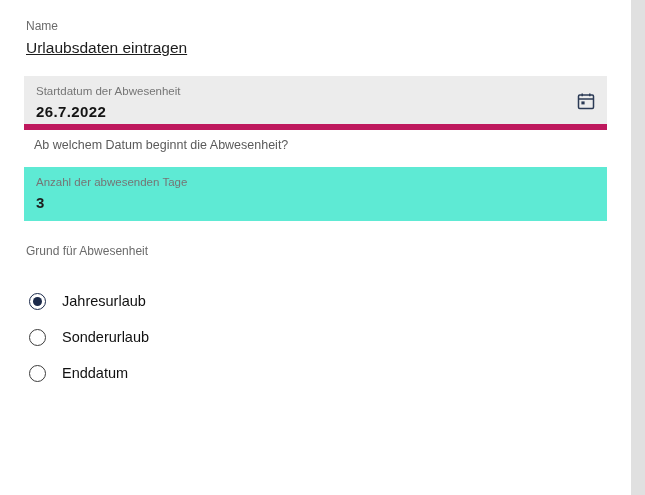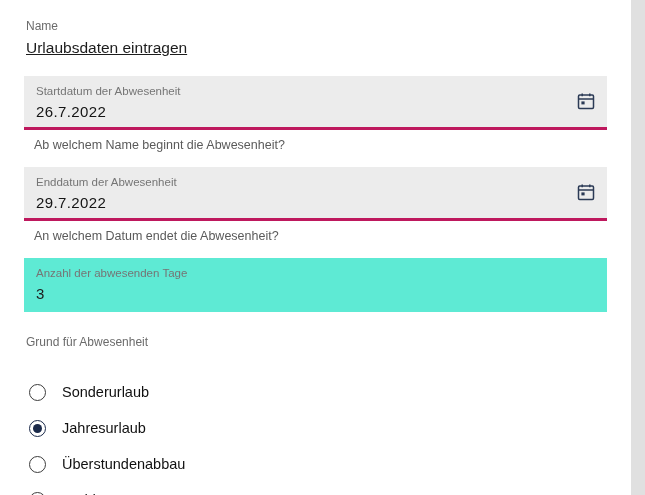--- a/index.html
+++ b/index.html
@@ -62,7 +62,7 @@
   .field {
     position: relative;
     background: #ececec;
-    border-bottom: 3px solid #be185d;
+    border-bottom: 6px solid #be185d;
     height: 54px;
     box-sizing: border-box;
     padding: 8px 12px 0 12px;

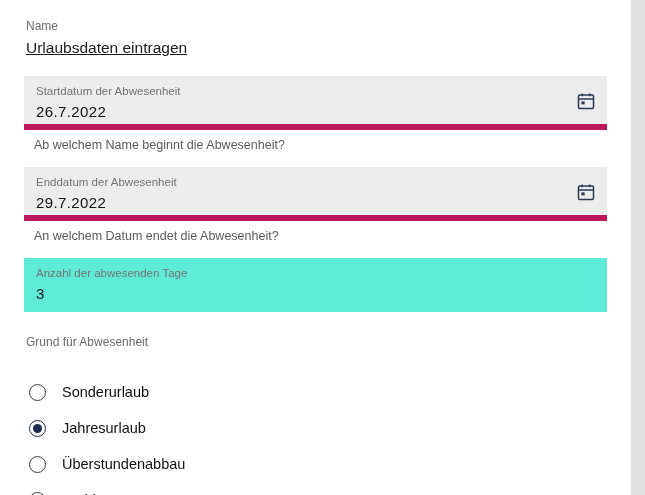--- a/index.html
+++ b/index.html
@@ -83,6 +83,7 @@
     line-height: 22px;
     margin: 2px 0 0 0;
     letter-spacing: 0.4px;
+    font-weight: bold;
   }
   .field-value.dim {
     color: #1d1d1d;

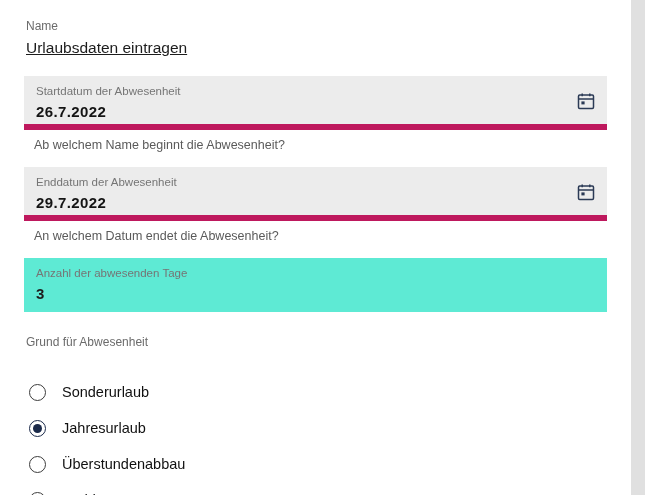--- a/index.html
+++ b/index.html
@@ -176,7 +176,7 @@
           </svg>
         </span>
       </div>
-      <div class="hint">Ab welchem Name beginnt die Abwesenheit?</div>
+      <div class="hint">Ab welchem Datum beginnt die Abwesenheit?</div>
     </div>
 
     <div class="field-block" style="margin-top:14px;">

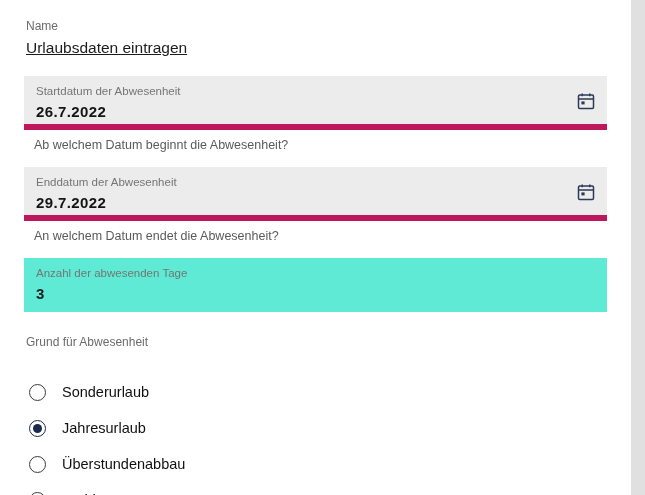--- a/index.html
+++ b/index.html
@@ -179,22 +179,6 @@
       <div class="hint">Ab welchem Datum beginnt die Abwesenheit?</div>
     </div>
 
-    <div class="field-block" style="margin-top:14px;">
-      <div class="field">
-        <div class="field-caption">Enddatum der Abwesenheit</div>
-        <div class="field-value">29.7.2022</div>
-        <span class="cal-icon">
-          <svg width="18" height="18" viewBox="0 0 18 18" aria-hidden="true">
-            <rect x="1.5" y="3" width="15" height="13.5" rx="1.2" fill="none" stroke="#2b3a55" stroke-width="1.5"></rect>
-            <line x1="1.5" y1="7" x2="16.5" y2="7" stroke="#2b3a55" stroke-width="1.5"></line>
-            <line x1="5.2" y1="1.5" x2="5.2" y2="4.2" stroke="#2b3a55" stroke-width="1.5"></line>
-            <line x1="12.8" y1="1.5" x2="12.8" y2="4.2" stroke="#2b3a55" stroke-width="1.5"></line>
-            <rect x="4.4" y="9.4" width="3.2" height="3" fill="#2b3a55"></rect>
-          </svg>
-        </span>
-      </div>
-      <div class="hint">An welchem Datum endet die Abwesenheit?</div>
-    </div>
 
     <div class="field-block" style="margin-top:14px;">
       <div class="field no-underline">

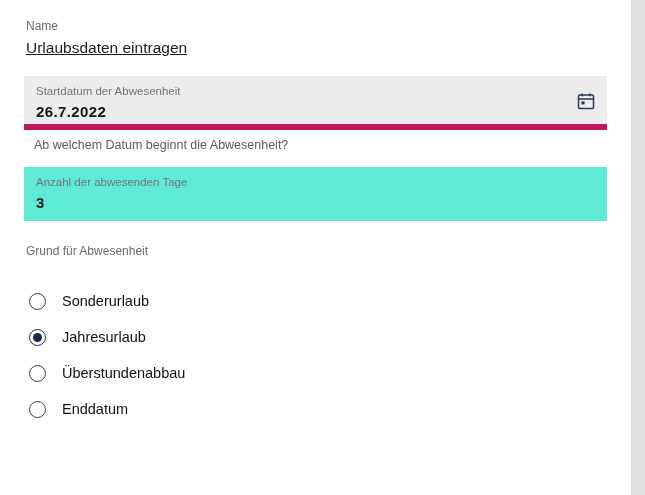--- a/index.html
+++ b/index.html
@@ -190,14 +190,14 @@
     <div class="radio-group">
       <div class="radio-group-label">Grund für Abwesenheit</div>
 
+      <div class="radio-row selected">
+        <span class="radio-outer"></span>
+        <span class="radio-text">Jahresurlaub</span>
+      </div>
+
       <div class="radio-row">
         <span class="radio-outer"></span>
         <span class="radio-text">Sonderurlaub</span>
-      </div>
-
-      <div class="radio-row selected">
-        <span class="radio-outer"></span>
-        <span class="radio-text">Jahresurlaub</span>
       </div>
 
       <div class="radio-row">

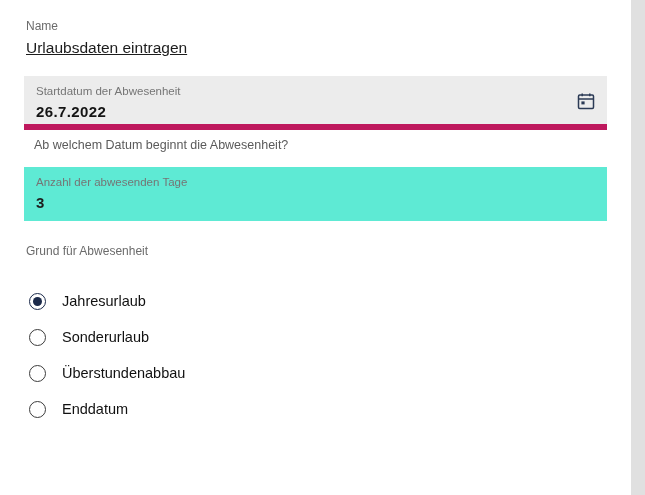--- a/index.html
+++ b/index.html
@@ -200,10 +200,6 @@
         <span class="radio-text">Sonderurlaub</span>
       </div>
 
-      <div class="radio-row">
-        <span class="radio-outer"></span>
-        <span class="radio-text">Überstundenabbau</span>
-      </div>
 
       <div class="radio-row">
         <span class="radio-outer"></span>

